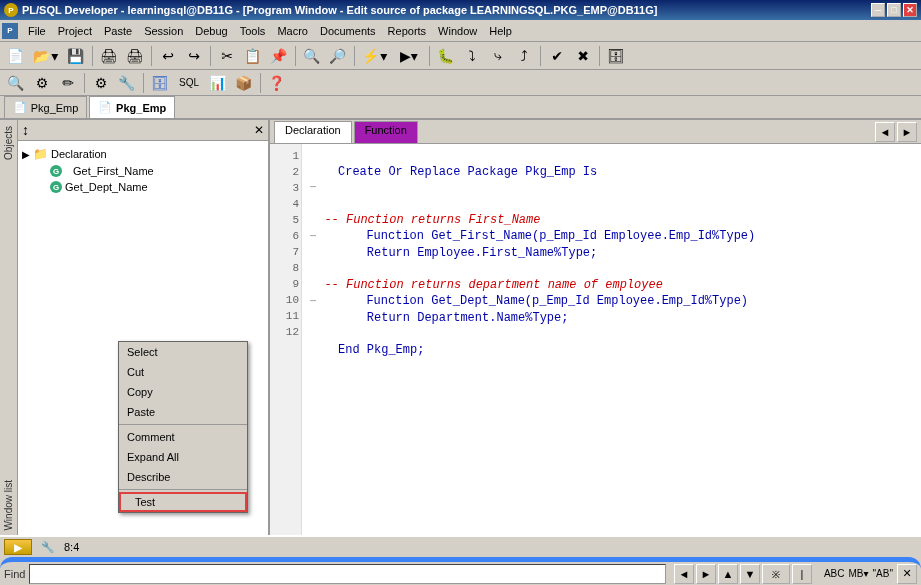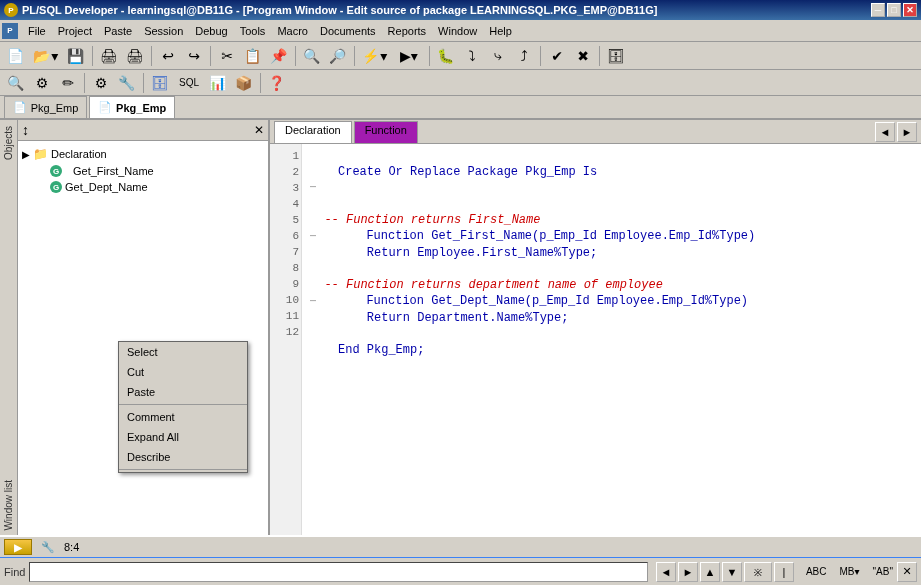--- a/index.html
+++ b/index.html
@@ -217,6 +217,7 @@
           <div class="context-menu">
             <div class="context-item">Select</div>
             <div class="context-item">Cut</div>
+            <div class="context-item">Copy</div>
             <div class="context-item">Paste</div>
             <div class="context-sep"></div>
             <div class="context-item">Comment</div>

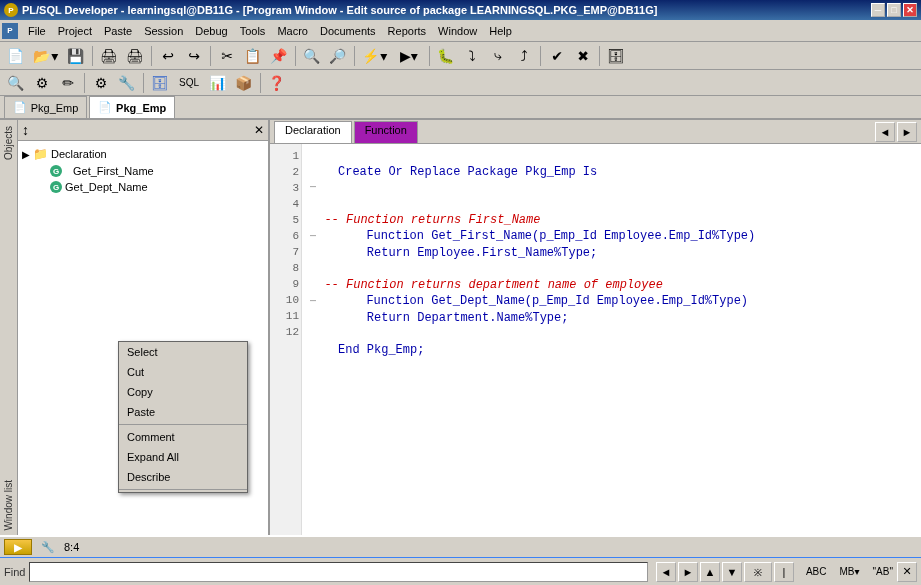--- a/index.html
+++ b/index.html
@@ -224,6 +224,7 @@
             <div class="context-item">Expand All</div>
             <div class="context-item">Describe</div>
             <div class="context-sep"></div>
+            <div class="context-item highlighted">Test</div>
           </div>
         </div>
       </div>

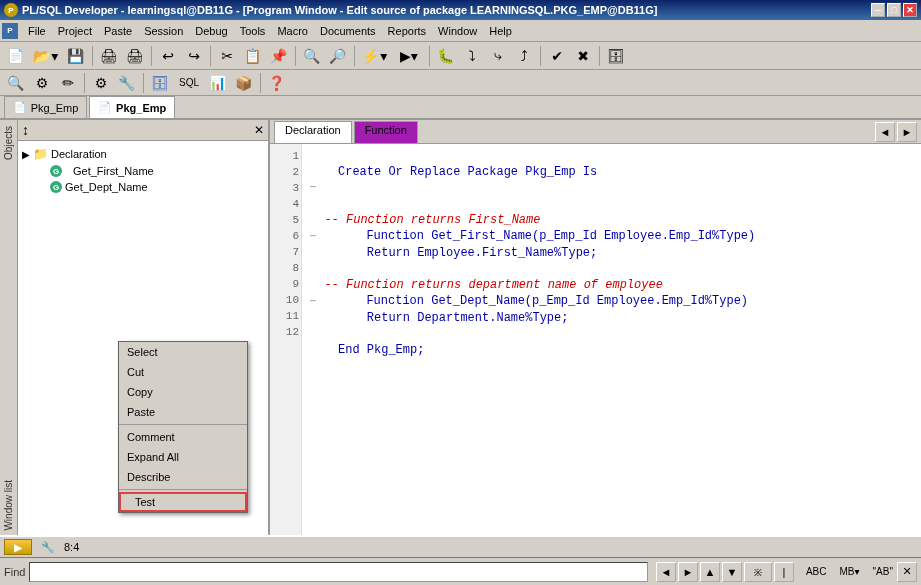--- a/index.html
+++ b/index.html
@@ -78,7 +78,7 @@
     .status-text { font-size: 11px; }
     
     
-    .find-bar { height: 28px; background: #d4d0c8; border-top: 1px solid #3b82f6; display: flex; align-items: center; padding: 0 4px; gap: 4px; }
+    .find-bar { height: 28px; background: #d4d0c8; border-top: 5px solid #3b82f6; display: flex; align-items: center; padding: 0 4px; gap: 4px; border-radius: 12px; }
     .find-label { font-size: 11px; color: #333; }
     .find-input { flex: 1; height: 20px; border: 1px inset #999; background: white; padding: 0 4px; font-size: 11px; }
     .find-btn { width: 20px; height: 20px; background: #d4d0c8; border: 1px outset #fff; display: flex; align-items: center; justify-content: center; cursor: pointer; font-size: 11px; }

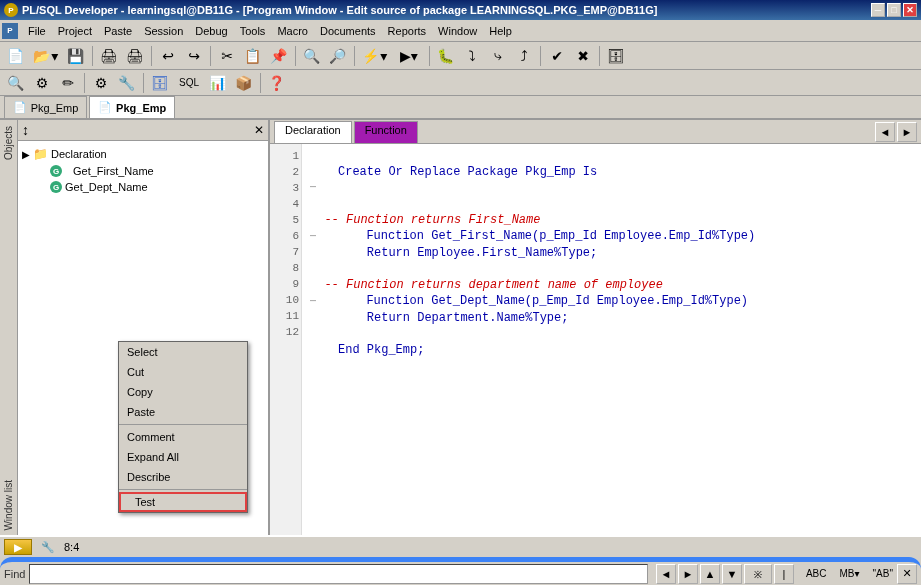--- a/index.html
+++ b/index.html
@@ -296,7 +296,7 @@
     <div class="find-btn" style="width:28px;font-size:10px;">※</div>
     <div class="find-btn">|</div>
   </div>
-  <div style="display:flex;align-items:center;gap:13px;margin-left:8px;">
+  <div style="display:flex;align-items:center;gap:4px;margin-left:8px;">
     <span style="font-size:10px;">ABC</span>
     <span style="font-size:10px;">MB▾</span>
     <span style="font-size:10px;">"AB"</span>

